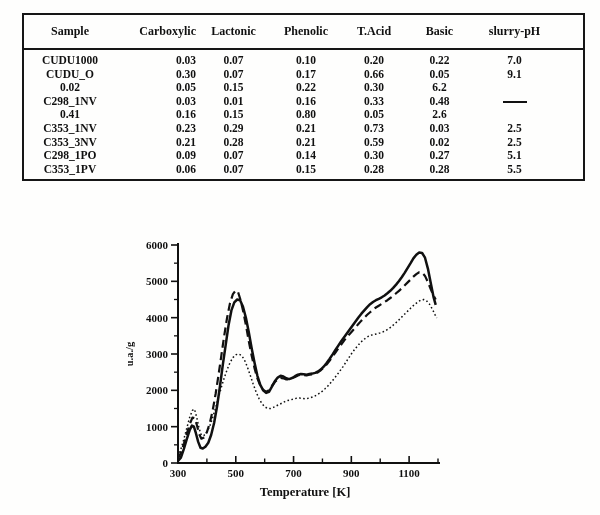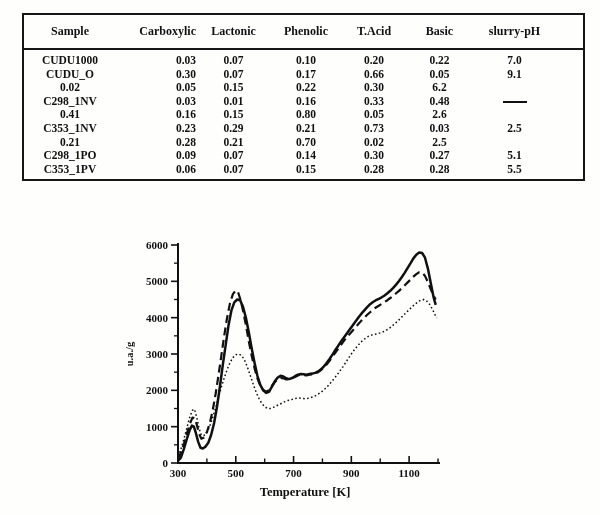--- a/index.html
+++ b/index.html
@@ -104,6 +104,7 @@
           <span class="tcell">2.5</span>
         </div>
         <div class="trow tbody-row">
+          <span class="tcell">C353_3NV</span>
           <span class="tcell">0.21</span>
           <span class="tcell">0.28</span>
           <span class="tcell">0.21</span>

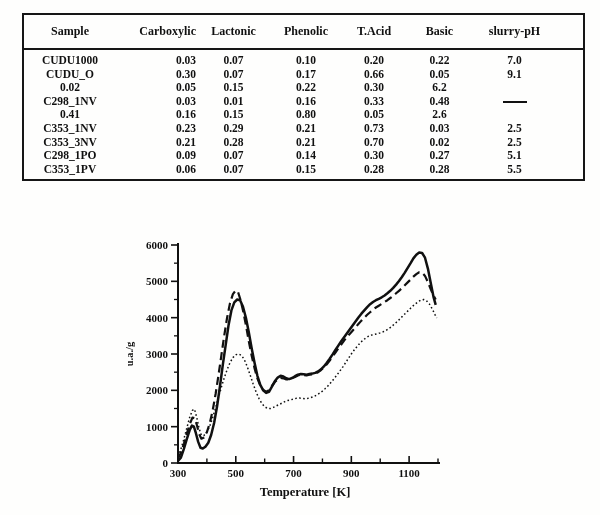--- a/index.html
+++ b/index.html
@@ -108,7 +108,7 @@
           <span class="tcell">0.21</span>
           <span class="tcell">0.28</span>
           <span class="tcell">0.21</span>
-          <span class="tcell">0.70</span>
+          <span class="tcell">0.59</span>
           <span class="tcell">0.02</span>
           <span class="tcell">2.5</span>
         </div>

